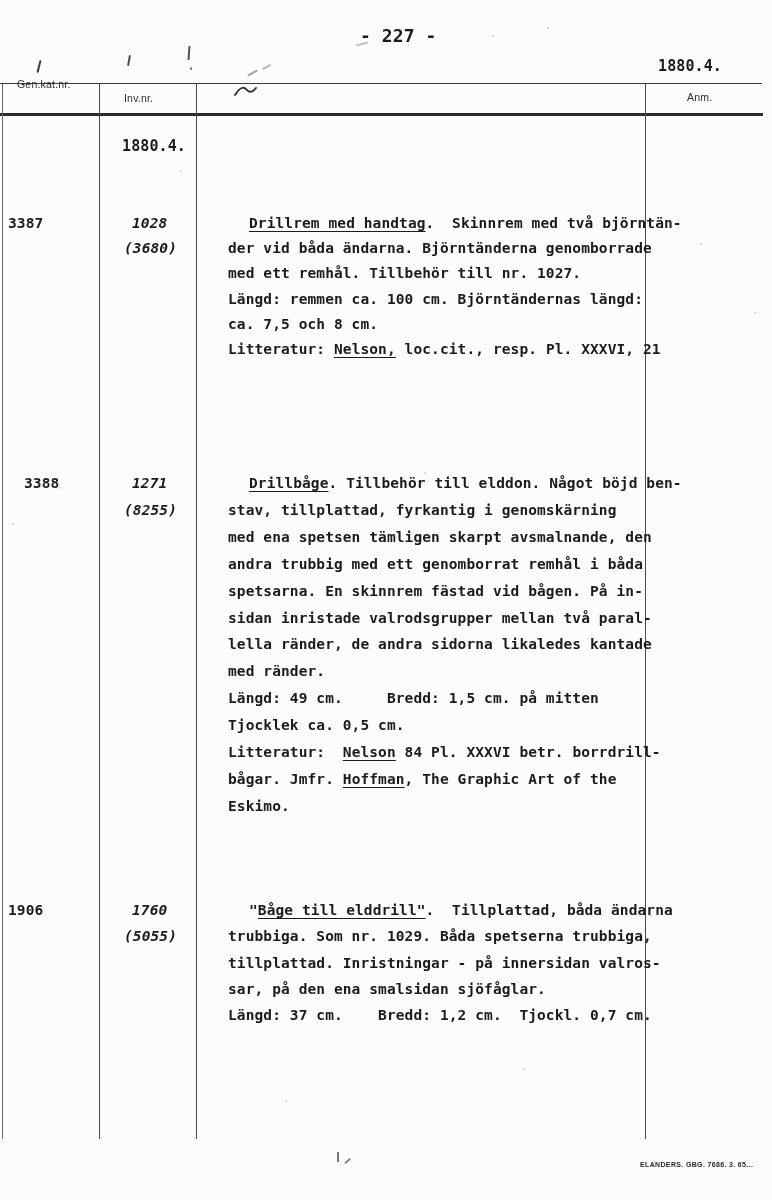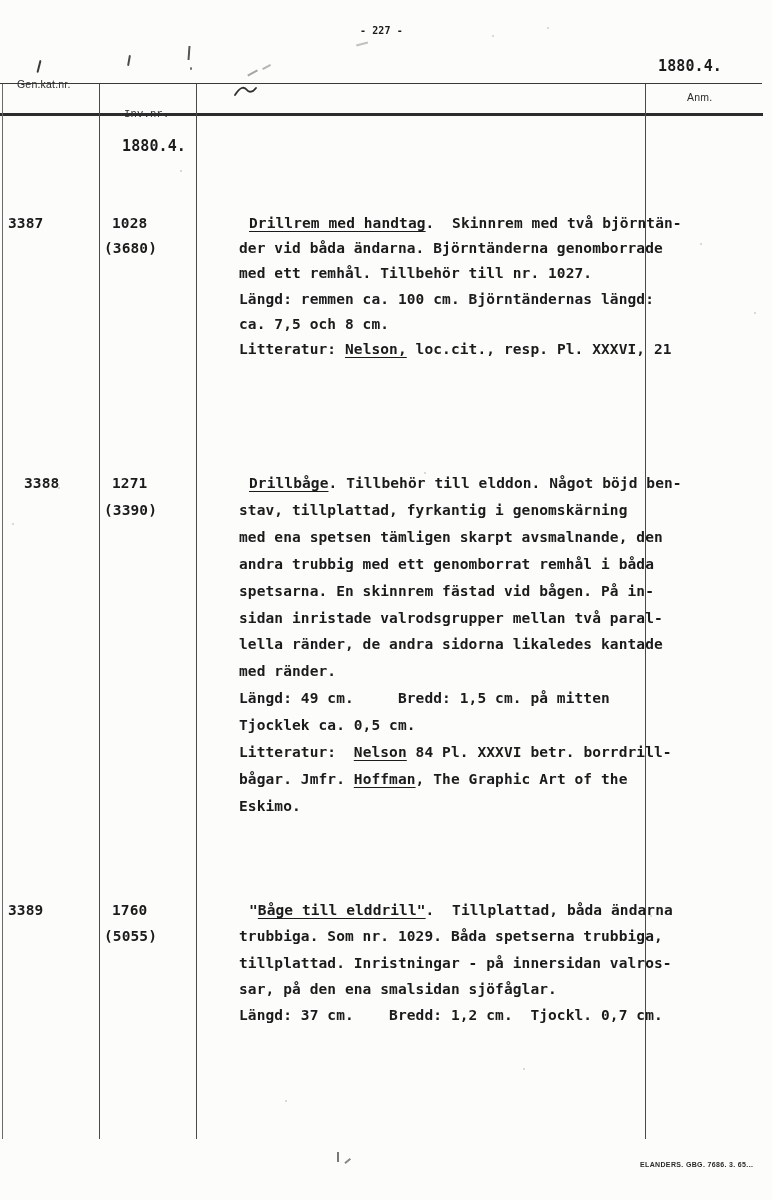--- a/index.html
+++ b/index.html
@@ -37,7 +37,7 @@
 
 <div class="abs" style="left:0;top:0;width:772px;height:1200px;">
 
-  <div class="abs tw" style="left:360px;top:25px;font-size:10px;">- 227 -</div>
+  <div class="abs tw" style="left:360px;top:25px;font-size:18px;">- 227 -</div>
   <div class="abs tw" style="left:658px;top:57px;font-size:15px;">1880.4.</div>
 
   <div class="rule-h" style="top:82.5px;width:762px;height:1.6px;"></div>

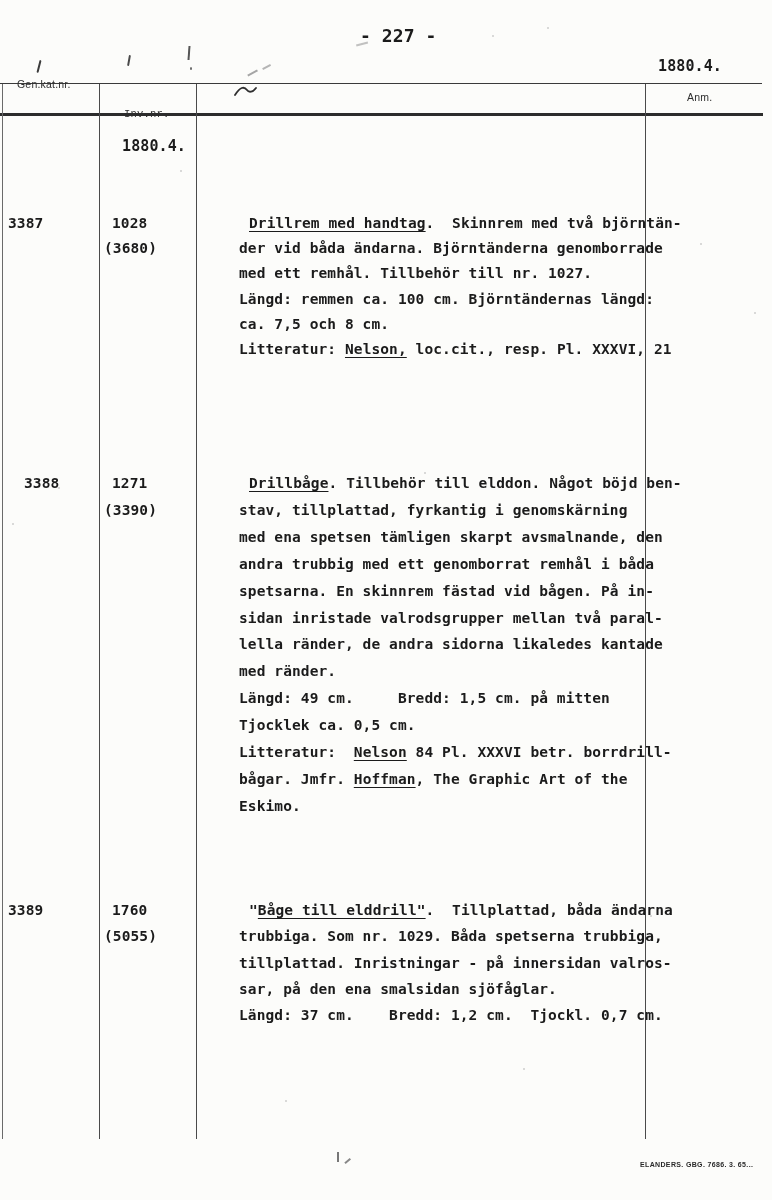--- a/index.html
+++ b/index.html
@@ -48,7 +48,7 @@
   <div class="rule-v" style="left:645px;top:84px;width:1.3px;height:1055px;"></div>
 
   <div class="hdr" style="left:17px;top:78px;">Gen.kat.nr.</div>
-  <div class="hdr" style="left:124px;top:108px;font-family:Liberation Mono, monospace;">Inv.nr.</div>
+  <div class="hdr" style="left:124px;top:92px;">Inv.nr.</div>
   <div class="hdr" style="left:687px;top:91px;">Anm.</div>
 
   <div class="abs tw" style="left:122px;top:137px;font-size:15px;">1880.4.</div>

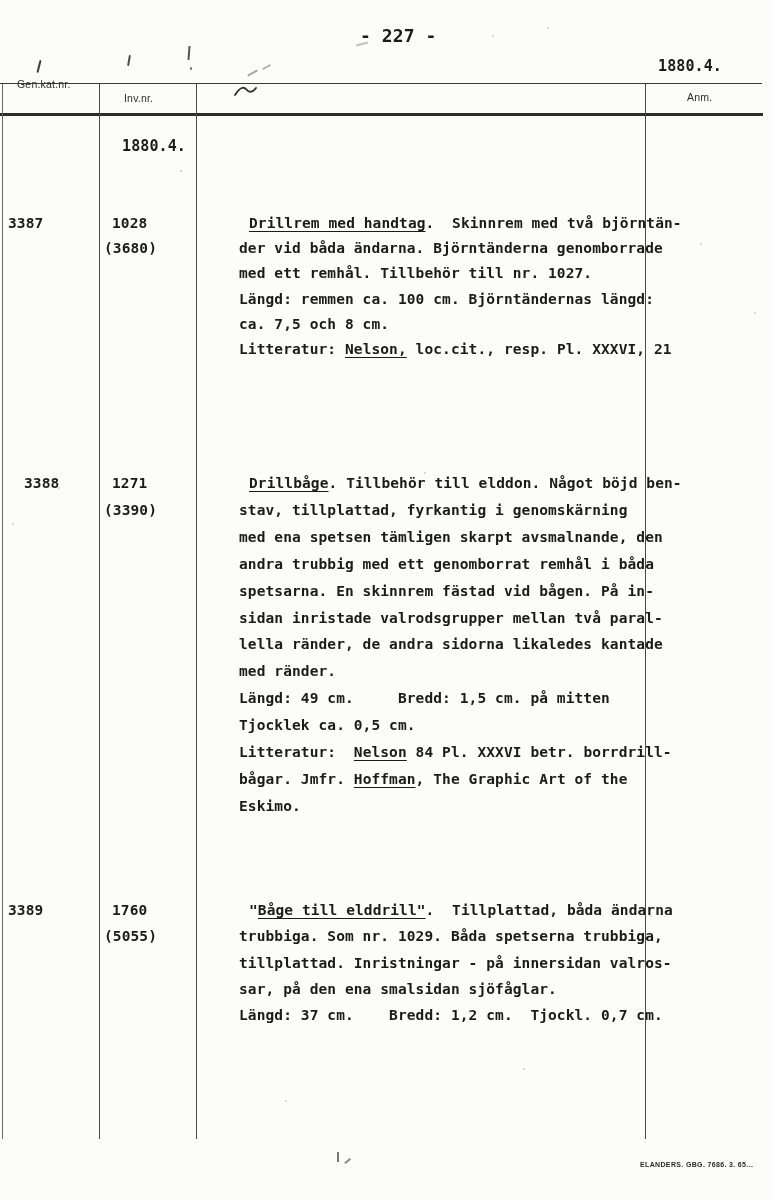--- a/index.html
+++ b/index.html
@@ -22,7 +22,7 @@
   .entry-desc .line.cont{margin-left:30px;}
   .u{text-decoration:underline;text-underline-offset:3px;text-decoration-thickness:1.4px;}
   .num{position:absolute;z-index:3;}
-  .inv-block{position:absolute;left:104px;z-index:3;}
+  .inv-block{position:absolute;left:124px;z-index:3;font-style:italic;}
   .inv-block .inv-main{padding-left:8px;}
   .footer{
     position:absolute;left:640px;top:1161px;

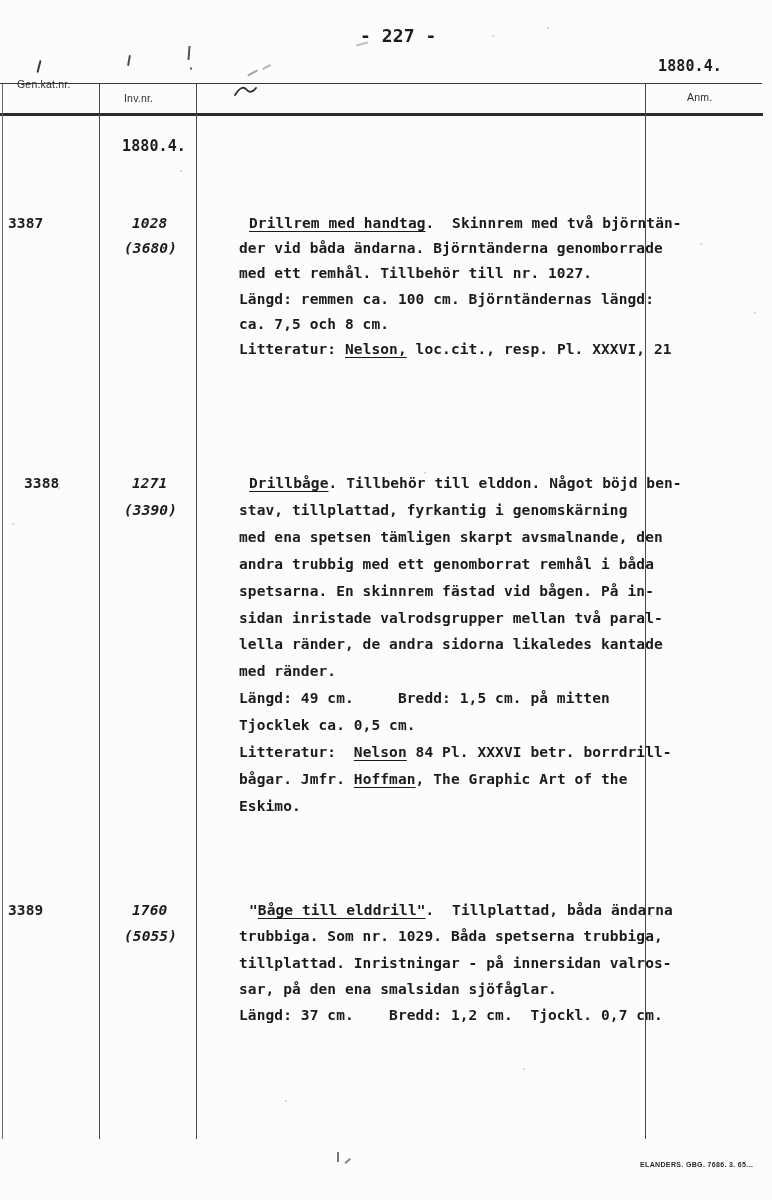--- a/index.html
+++ b/index.html
@@ -19,7 +19,7 @@
   }
   .entry-desc{position:absolute;left:209px;z-index:3;}
   .entry-desc .line{white-space:pre;margin-left:40px;}
-  .entry-desc .line.cont{margin-left:30px;}
+  .entry-desc .line.cont{margin-left:19px;}
   .u{text-decoration:underline;text-underline-offset:3px;text-decoration-thickness:1.4px;}
   .num{position:absolute;z-index:3;}
   .inv-block{position:absolute;left:124px;z-index:3;font-style:italic;}

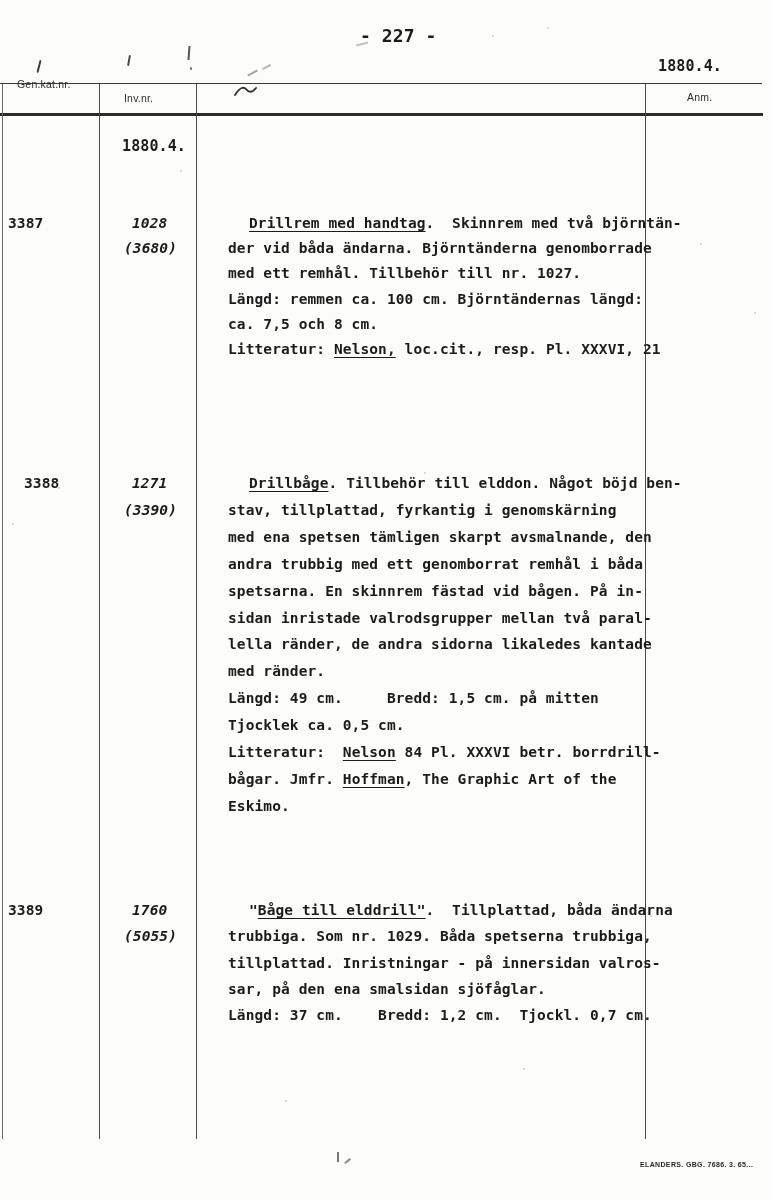--- a/index.html
+++ b/index.html
@@ -58,7 +58,7 @@
       <div class="inv-block tw" style="top: 211px; line-height: 25.2px;"><div class="inv-main">1028</div><div>(3680)</div></div>
       <div class="entry-desc tw" style="top: 211px; line-height: 25.2px;"><div class="line"><span class="u">Drillrem med handtag</span><span>.  Skinnrem med två björntän-</span></div><div class="line cont"><span>der vid båda ändarna. Björntänderna genomborrade</span></div><div class="line cont"><span>med ett remhål. Tillbehör till nr. 1027.</span></div><div class="line cont"><span>Längd: remmen ca. 100 cm. Björntändernas längd:</span></div><div class="line cont"><span>ca. 7,5 och 8 cm.</span></div><div class="line cont"><span>Litteratur: </span><span class="u">Nelson,</span><span> loc.cit., resp. Pl. XXXVI, 21</span></div></div>
       <div class="num tw" style="left: 24px; top: 470px; line-height: 26.9px;">3388</div>
-      <div class="inv-block tw" style="top: 470px; line-height: 26.9px;"><div class="inv-main">1271</div><div>(3390)</div></div>
+      <div class="inv-block tw" style="top: 470px; line-height: 26.9px;"><div class="inv-main">1271</div><div>(8255)</div></div>
       <div class="entry-desc tw" style="top: 470px; line-height: 26.9px;"><div class="line"><span class="u">Drillbåge</span><span>. Tillbehör till elddon. Något böjd ben-</span></div><div class="line cont"><span>stav, tillplattad, fyrkantig i genomskärning</span></div><div class="line cont"><span>med ena spetsen tämligen skarpt avsmalnande, den</span></div><div class="line cont"><span>andra trubbig med ett genomborrat remhål i båda</span></div><div class="line cont"><span>spetsarna. En skinnrem fästad vid bågen. På in-</span></div><div class="line cont"><span>sidan inristade valrodsgrupper mellan två paral-</span></div><div class="line cont"><span>lella ränder, de andra sidorna likaledes kantade</span></div><div class="line cont"><span>med ränder.</span></div><div class="line cont"><span>Längd: 49 cm.     Bredd: 1,5 cm. på mitten</span></div><div class="line cont"><span>Tjocklek ca. 0,5 cm.</span></div><div class="line cont"><span>Litteratur:  </span><span class="u">Nelson</span><span> 84 Pl. XXXVI betr. borrdrill-</span></div><div class="line cont"><span>bågar. Jmfr. </span><span class="u">Hoffman</span><span>, The Graphic Art of the</span></div><div class="line cont"><span>Eskimo.</span></div></div>
       <div class="num tw" style="left: 8px; top: 897px; line-height: 26.3px;">3389</div>
       <div class="inv-block tw" style="top: 897px; line-height: 26.3px;"><div class="inv-main">1760</div><div>(5055)</div></div>

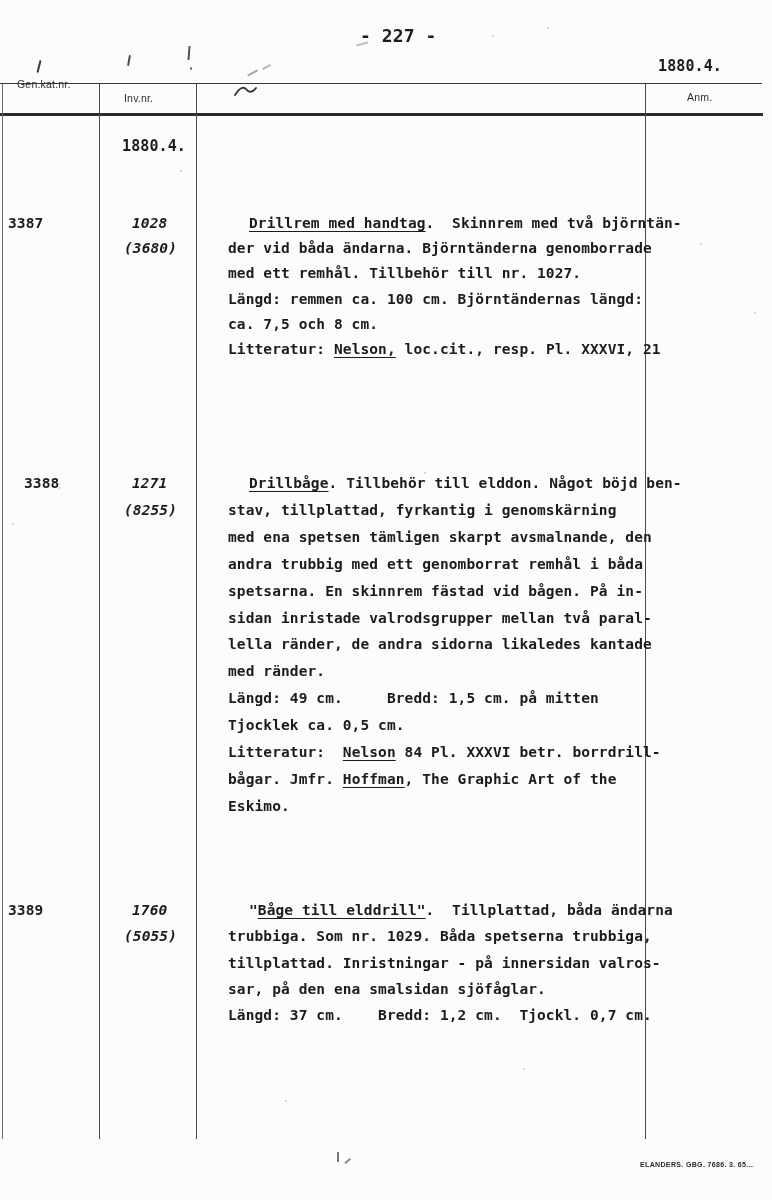--- a/index.html
+++ b/index.html
@@ -60,7 +60,7 @@
       <div class="num tw" style="left: 24px; top: 470px; line-height: 26.9px;">3388</div>
       <div class="inv-block tw" style="top: 470px; line-height: 26.9px;"><div class="inv-main">1271</div><div>(8255)</div></div>
       <div class="entry-desc tw" style="top: 470px; line-height: 26.9px;"><div class="line"><span class="u">Drillbåge</span><span>. Tillbehör till elddon. Något böjd ben-</span></div><div class="line cont"><span>stav, tillplattad, fyrkantig i genomskärning</span></div><div class="line cont"><span>med ena spetsen tämligen skarpt avsmalnande, den</span></div><div class="line cont"><span>andra trubbig med ett genomborrat remhål i båda</span></div><div class="line cont"><span>spetsarna. En skinnrem fästad vid bågen. På in-</span></div><div class="line cont"><span>sidan inristade valrodsgrupper mellan två paral-</span></div><div class="line cont"><span>lella ränder, de andra sidorna likaledes kantade</span></div><div class="line cont"><span>med ränder.</span></div><div class="line cont"><span>Längd: 49 cm.     Bredd: 1,5 cm. på mitten</span></div><div class="line cont"><span>Tjocklek ca. 0,5 cm.</span></div><div class="line cont"><span>Litteratur:  </span><span class="u">Nelson</span><span> 84 Pl. XXXVI betr. borrdrill-</span></div><div class="line cont"><span>bågar. Jmfr. </span><span class="u">Hoffman</span><span>, The Graphic Art of the</span></div><div class="line cont"><span>Eskimo.</span></div></div>
-      <div class="num tw" style="left: 8px; top: 897px; line-height: 26.3px;">3389</div>
+      <div class="num tw" style="left: 8px; top: 897px; line-height: 26.3px;">1906</div>
       <div class="inv-block tw" style="top: 897px; line-height: 26.3px;"><div class="inv-main">1760</div><div>(5055)</div></div>
       <div class="entry-desc tw" style="top: 897px; line-height: 26.3px;"><div class="line"><span>"</span><span class="u">Båge till elddrill"</span><span>.  Tillplattad, båda ändarna</span></div><div class="line cont"><span>trubbiga. Som nr. 1029. Båda spetserna trubbiga,</span></div><div class="line cont"><span>tillplattad. Inristningar - på innersidan valros-</span></div><div class="line cont"><span>sar, på den ena smalsidan sjöfåglar.</span></div><div class="line cont"><span>Längd: 37 cm.    Bredd: 1,2 cm.  Tjockl. 0,7 cm.</span></div></div>
     </div>

